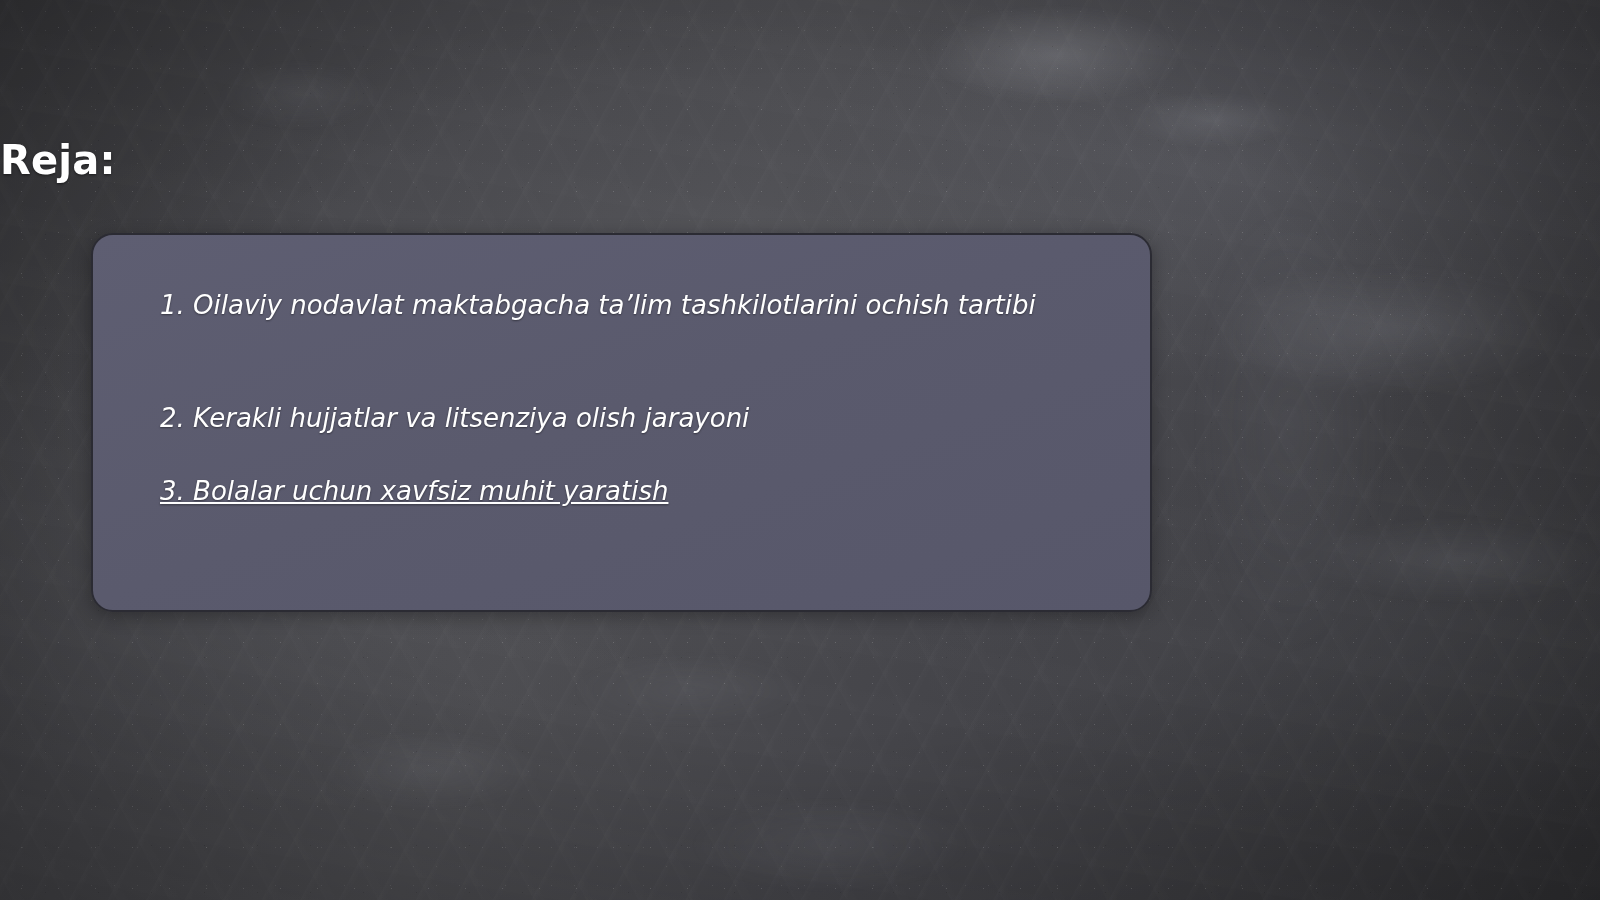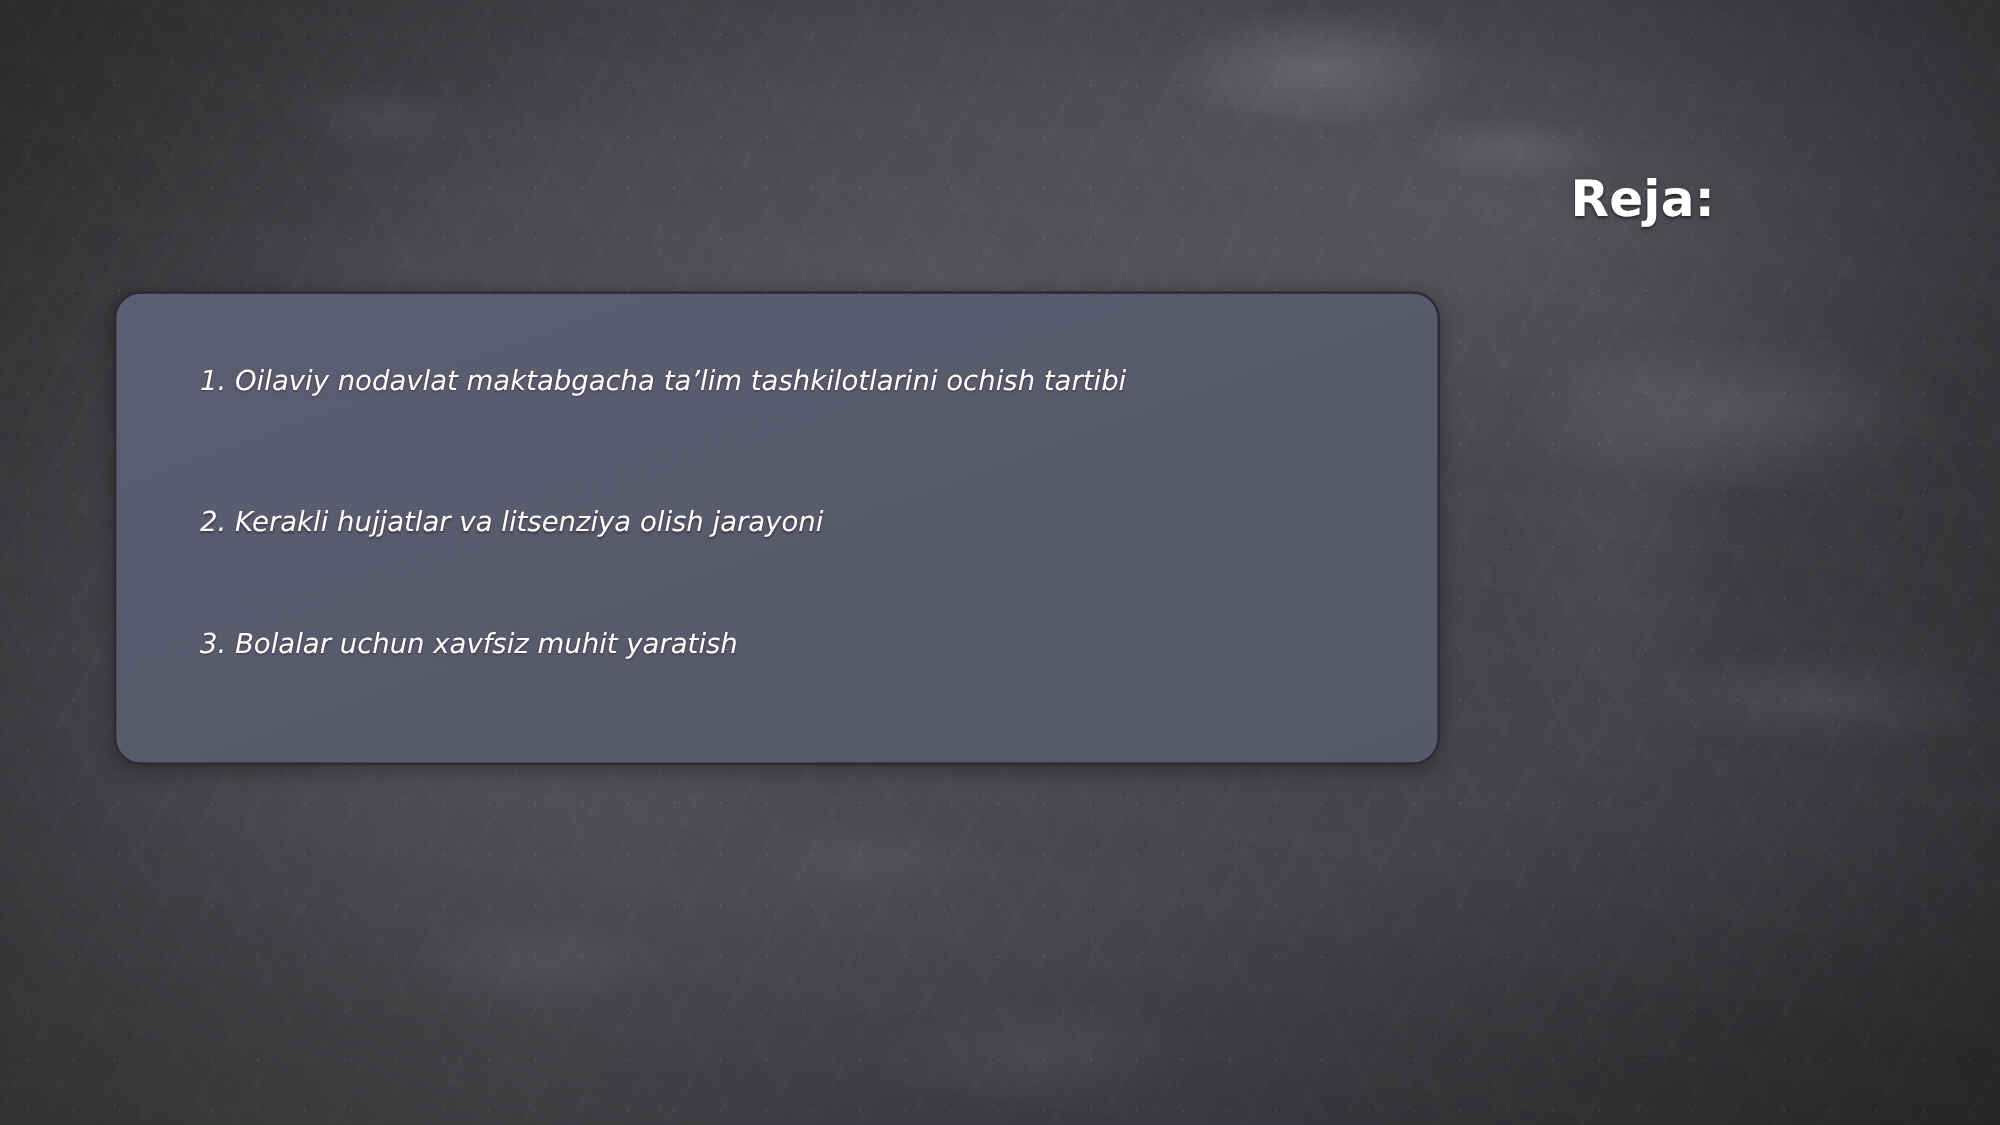--- a/index.html
+++ b/index.html
@@ -105,7 +105,7 @@
     left: 0;
     top: 136px;
     width: 1372px;
-    text-align: right;
+    text-align: left;
     font-family: "DejaVu Sans", sans-serif;
     font-weight: bold;
     font-size: 40px;

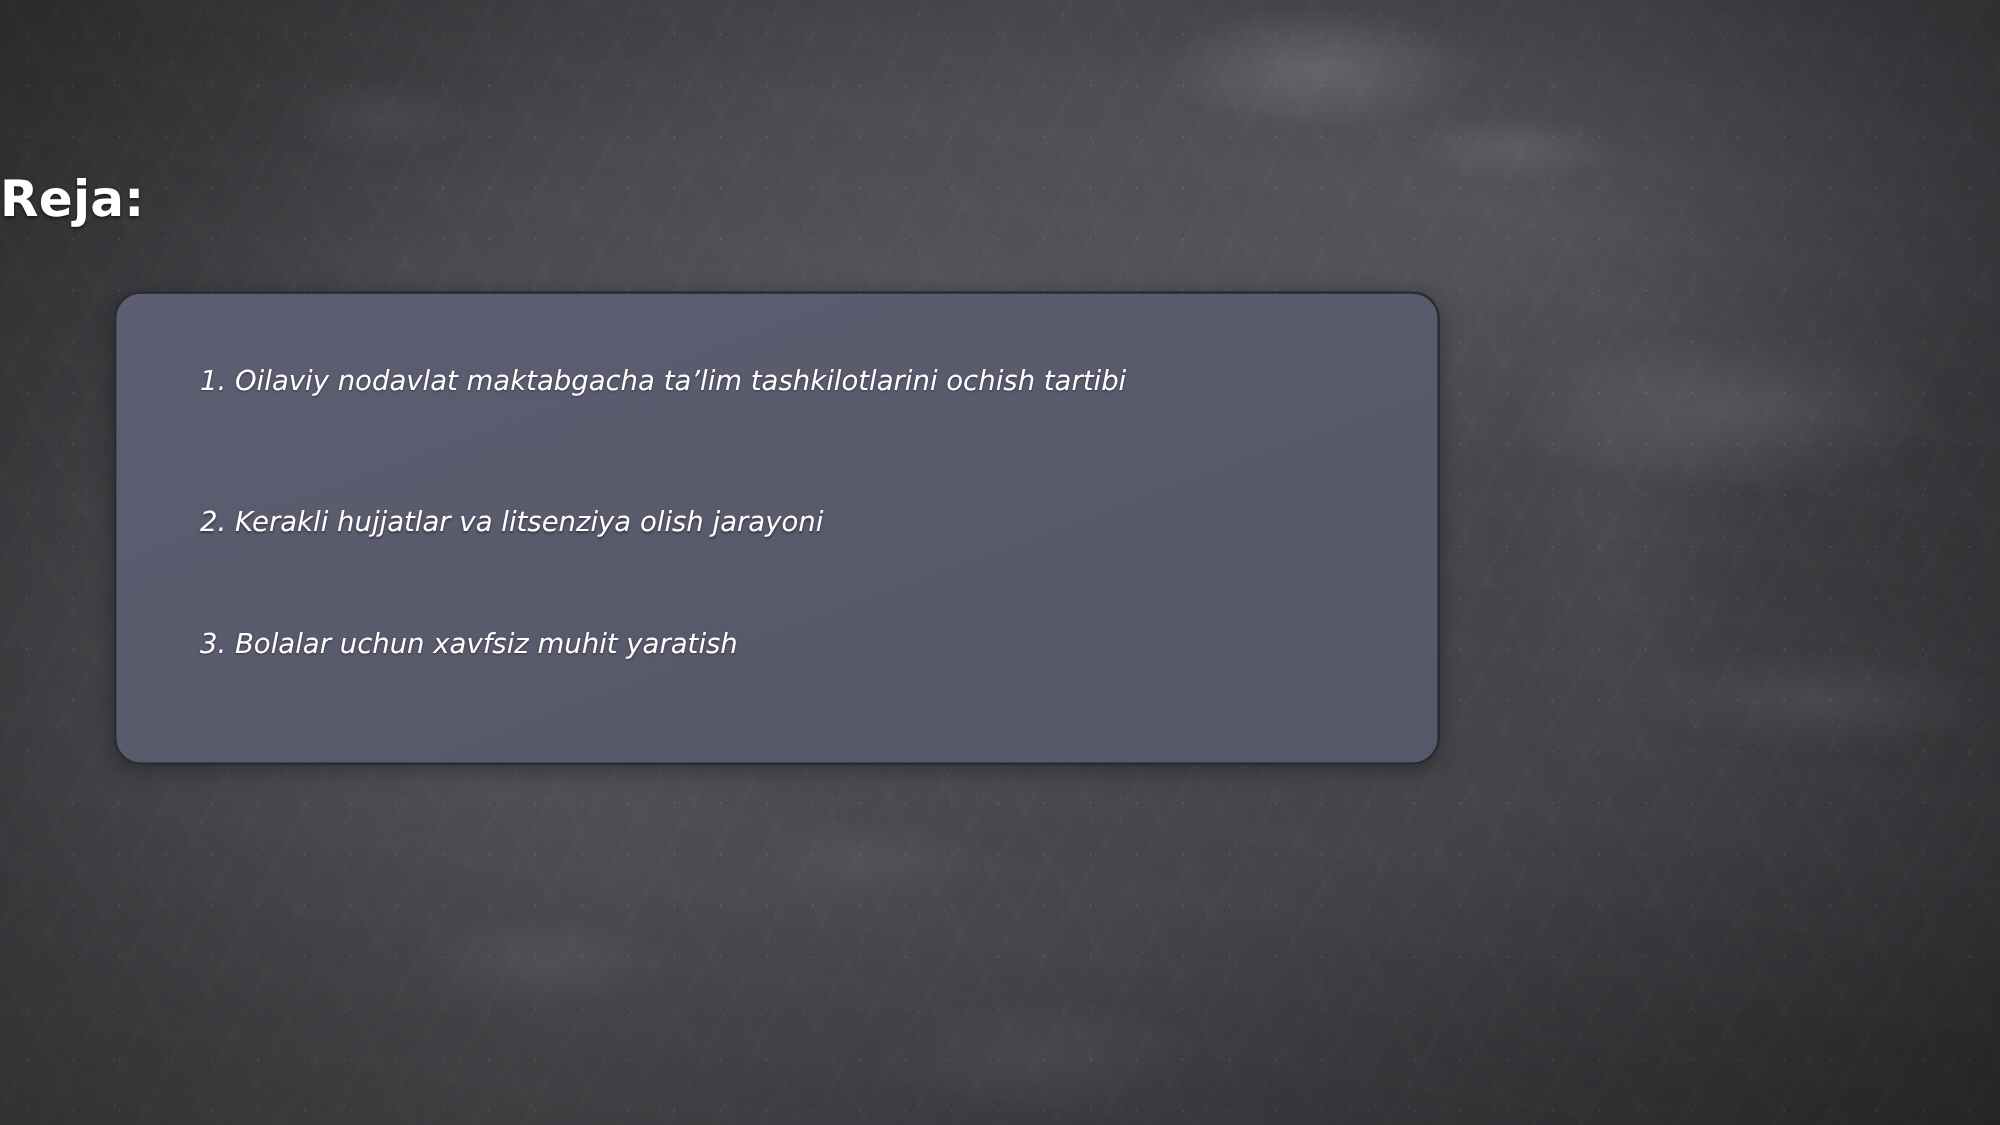--- a/index.html
+++ b/index.html
@@ -141,7 +141,7 @@
     font-family: "DejaVu Sans", sans-serif;
     font-style: italic;
     font-weight: normal;
-    font-size: 22px;
+    font-size: 26px;
     line-height: 39px;
     color: #ffffff;
     text-shadow: 0 1px 2px rgba(0,0,0,0.42);

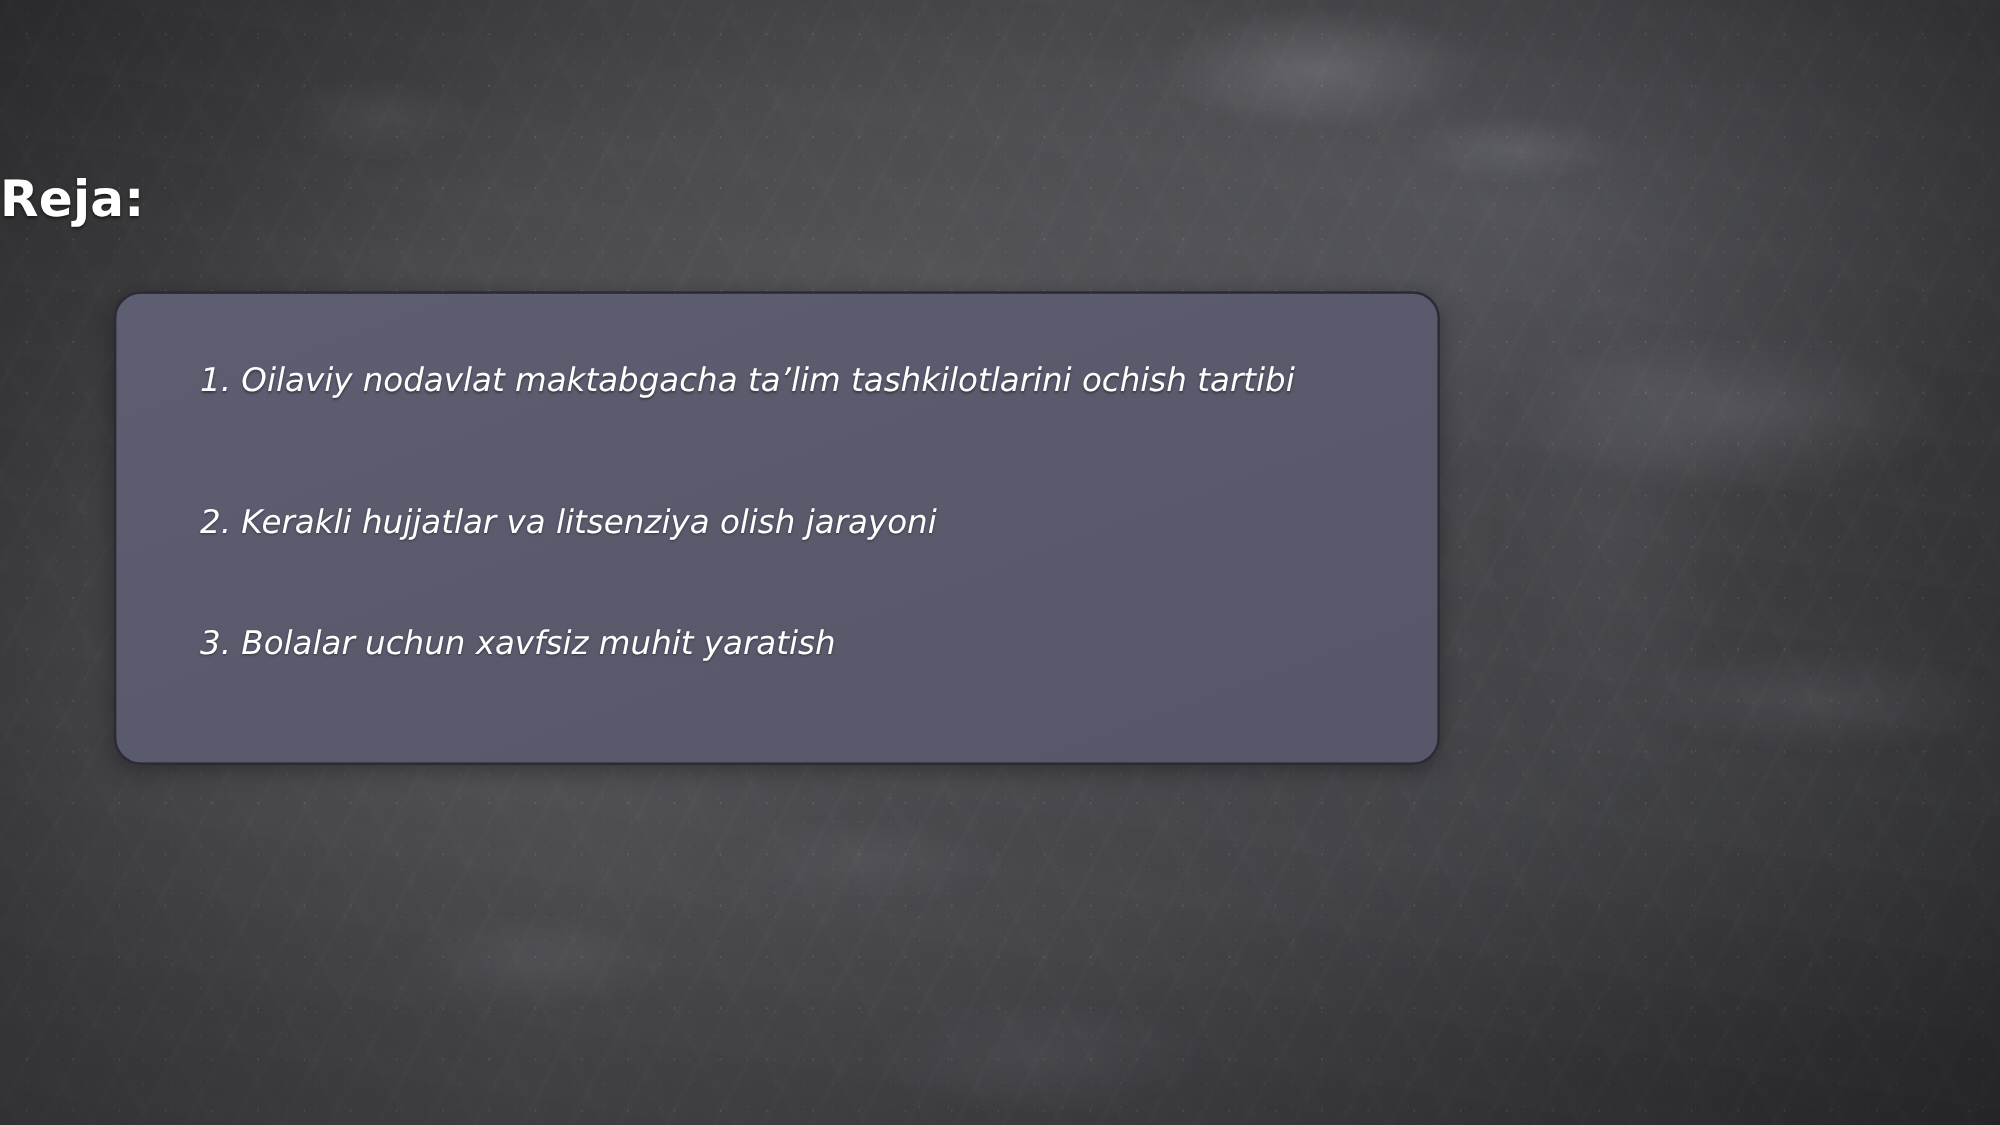--- a/index.html
+++ b/index.html
@@ -150,7 +150,7 @@
 
   .plan-item.item-1 { width: 900px; }
   .plan-item.item-2 { margin-top: 74px; }
-  .plan-item.item-3 { margin-top: 58px; }
+  .plan-item.item-3 { margin-top: 34px; text-decoration: underline; }
 </style>
 </head>
 <body>

